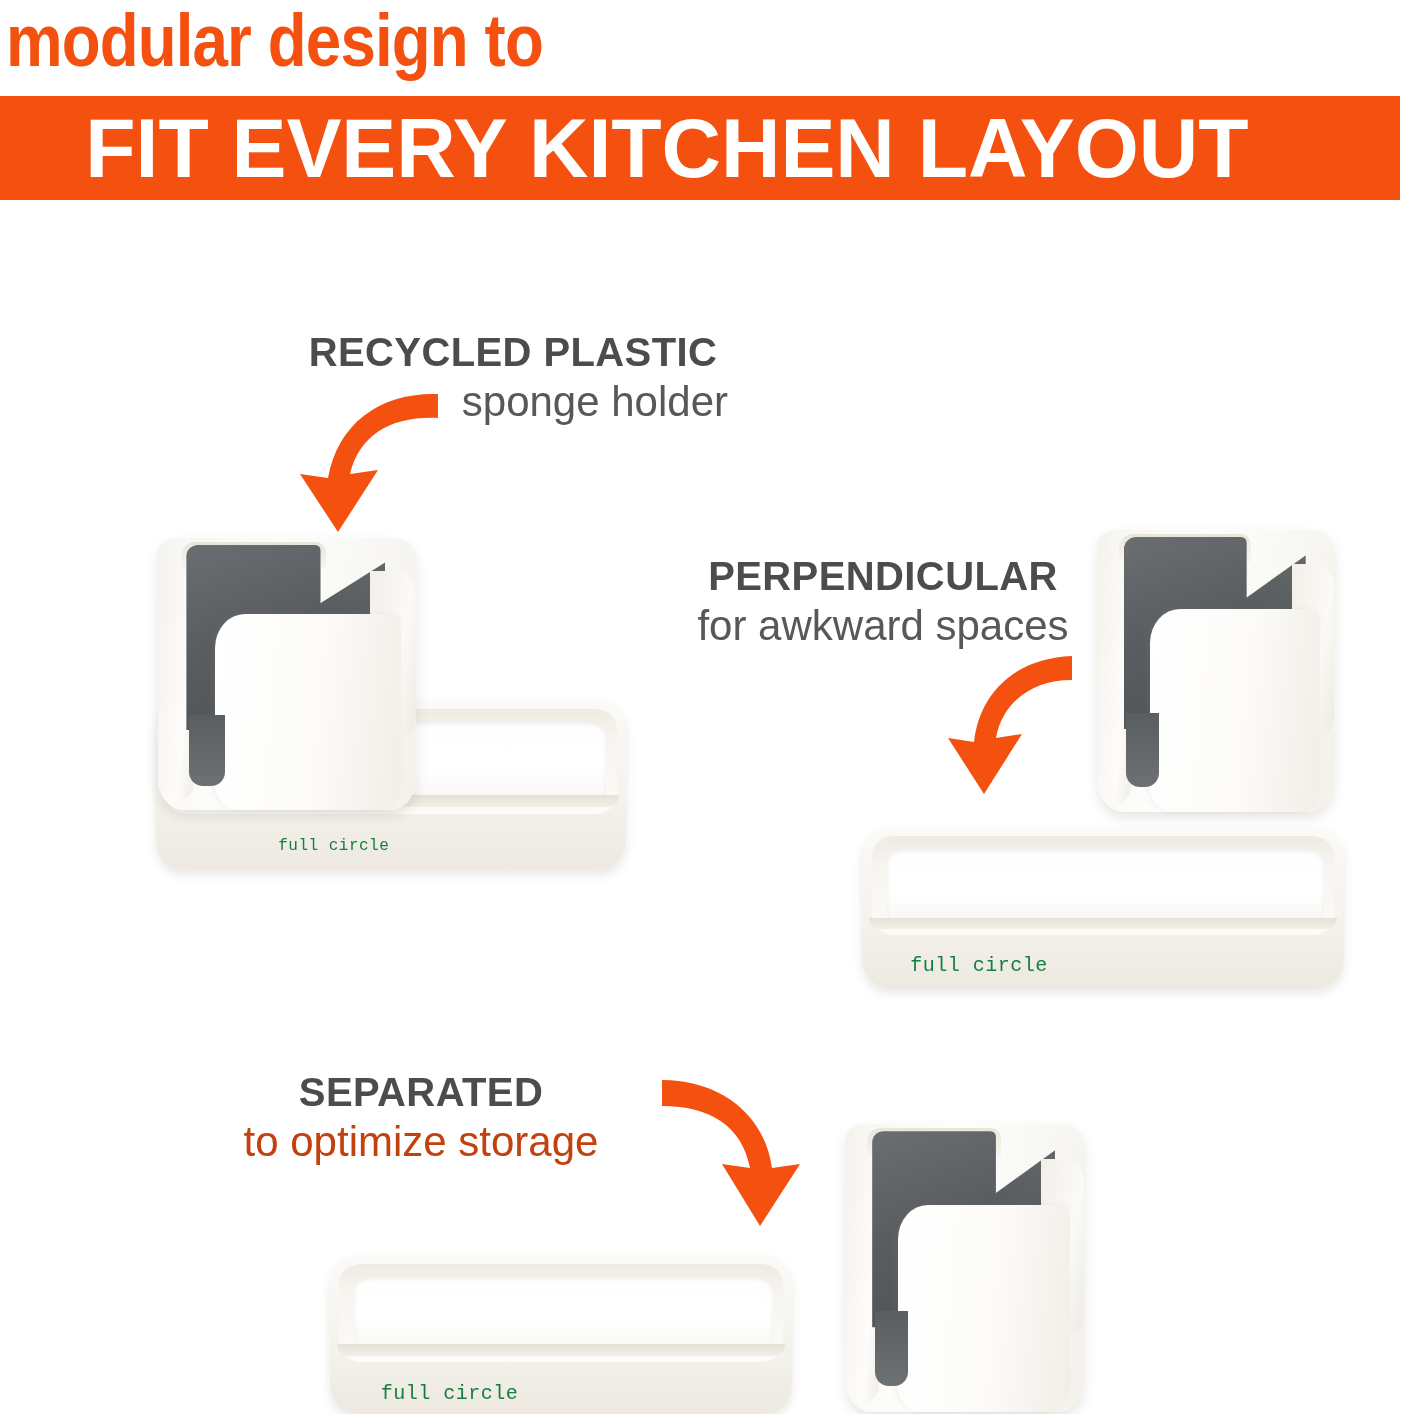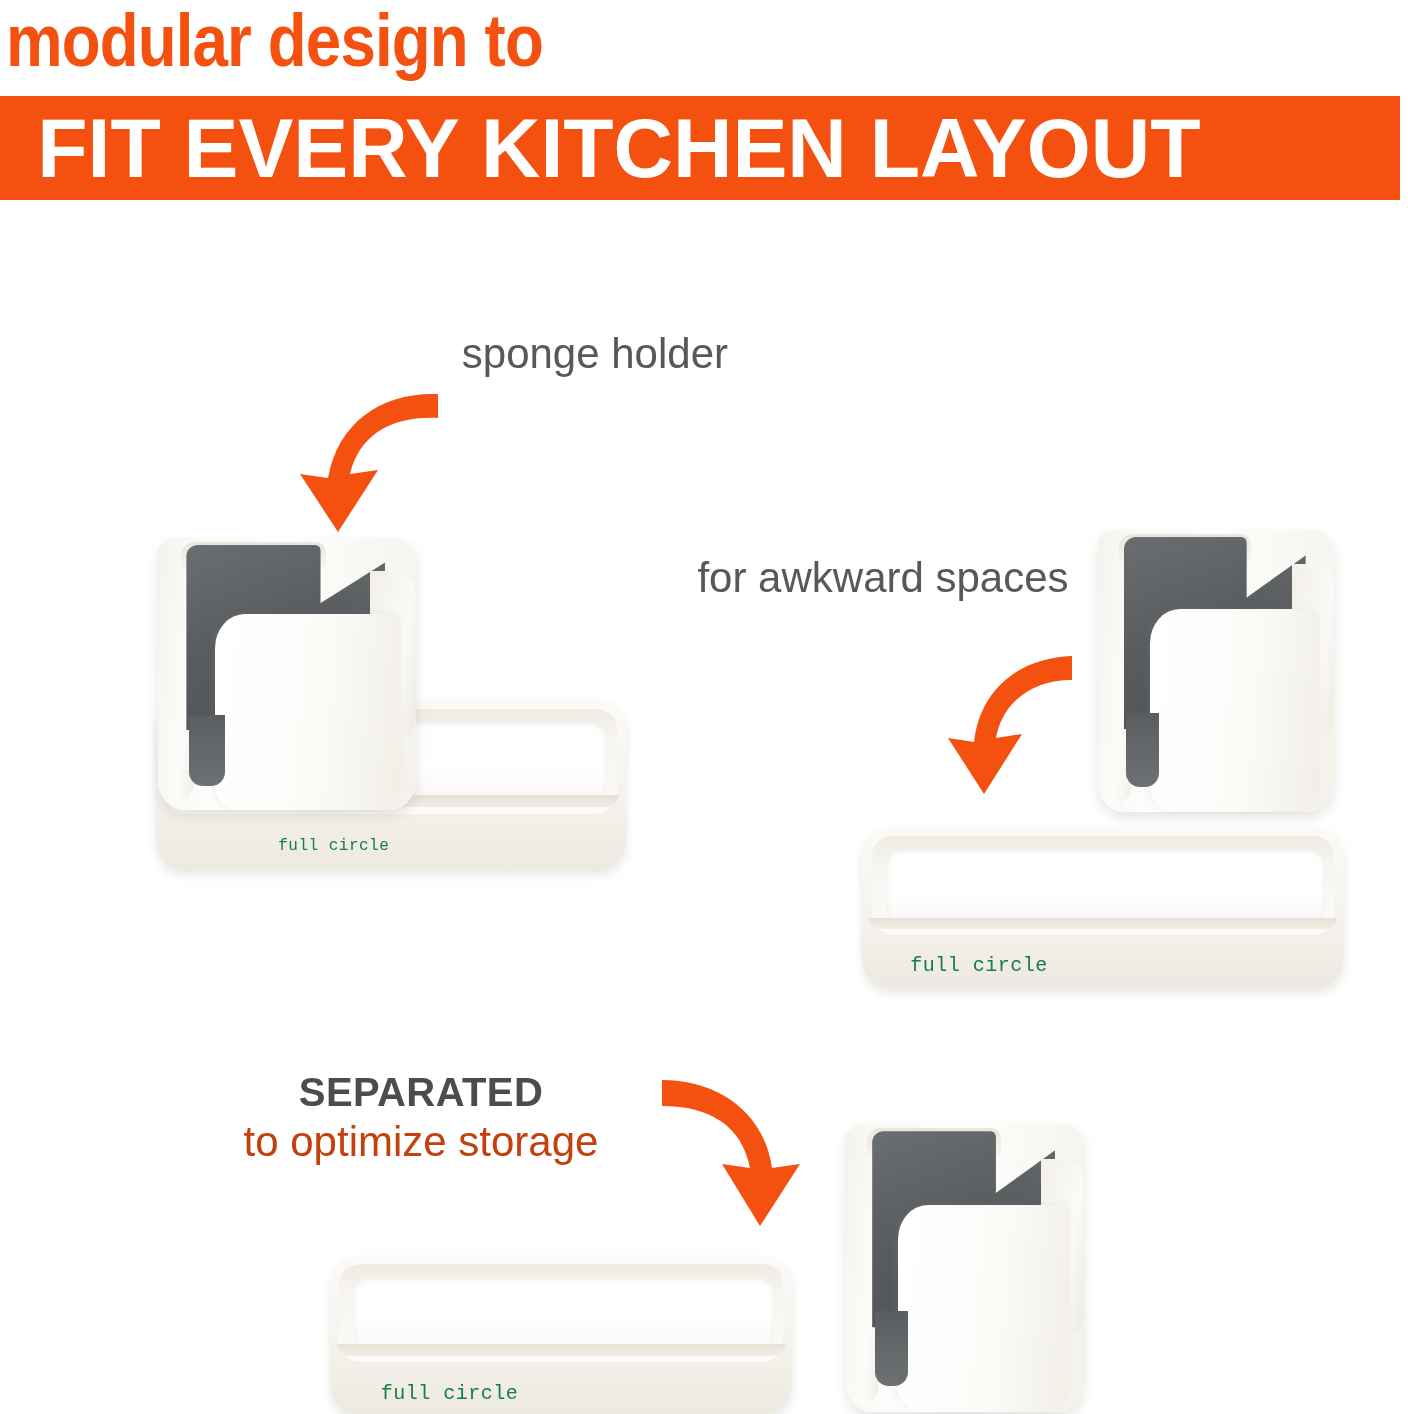--- a/index.html
+++ b/index.html
@@ -131,7 +131,7 @@
 
 <div id="headline-eyebrow" style="color: rgb(244, 80, 15);">modular design to</div>
 
-<div id="headline-bar" style="background: rgb(244, 80, 15);">
+<div id="headline-bar" style="background: rgb(244, 80, 15); padding-left: 48px;">
   <div id="headline-bar-text" style="color: rgb(255, 255, 255);">FIT EVERY KITCHEN LAYOUT</div>
 </div>
 

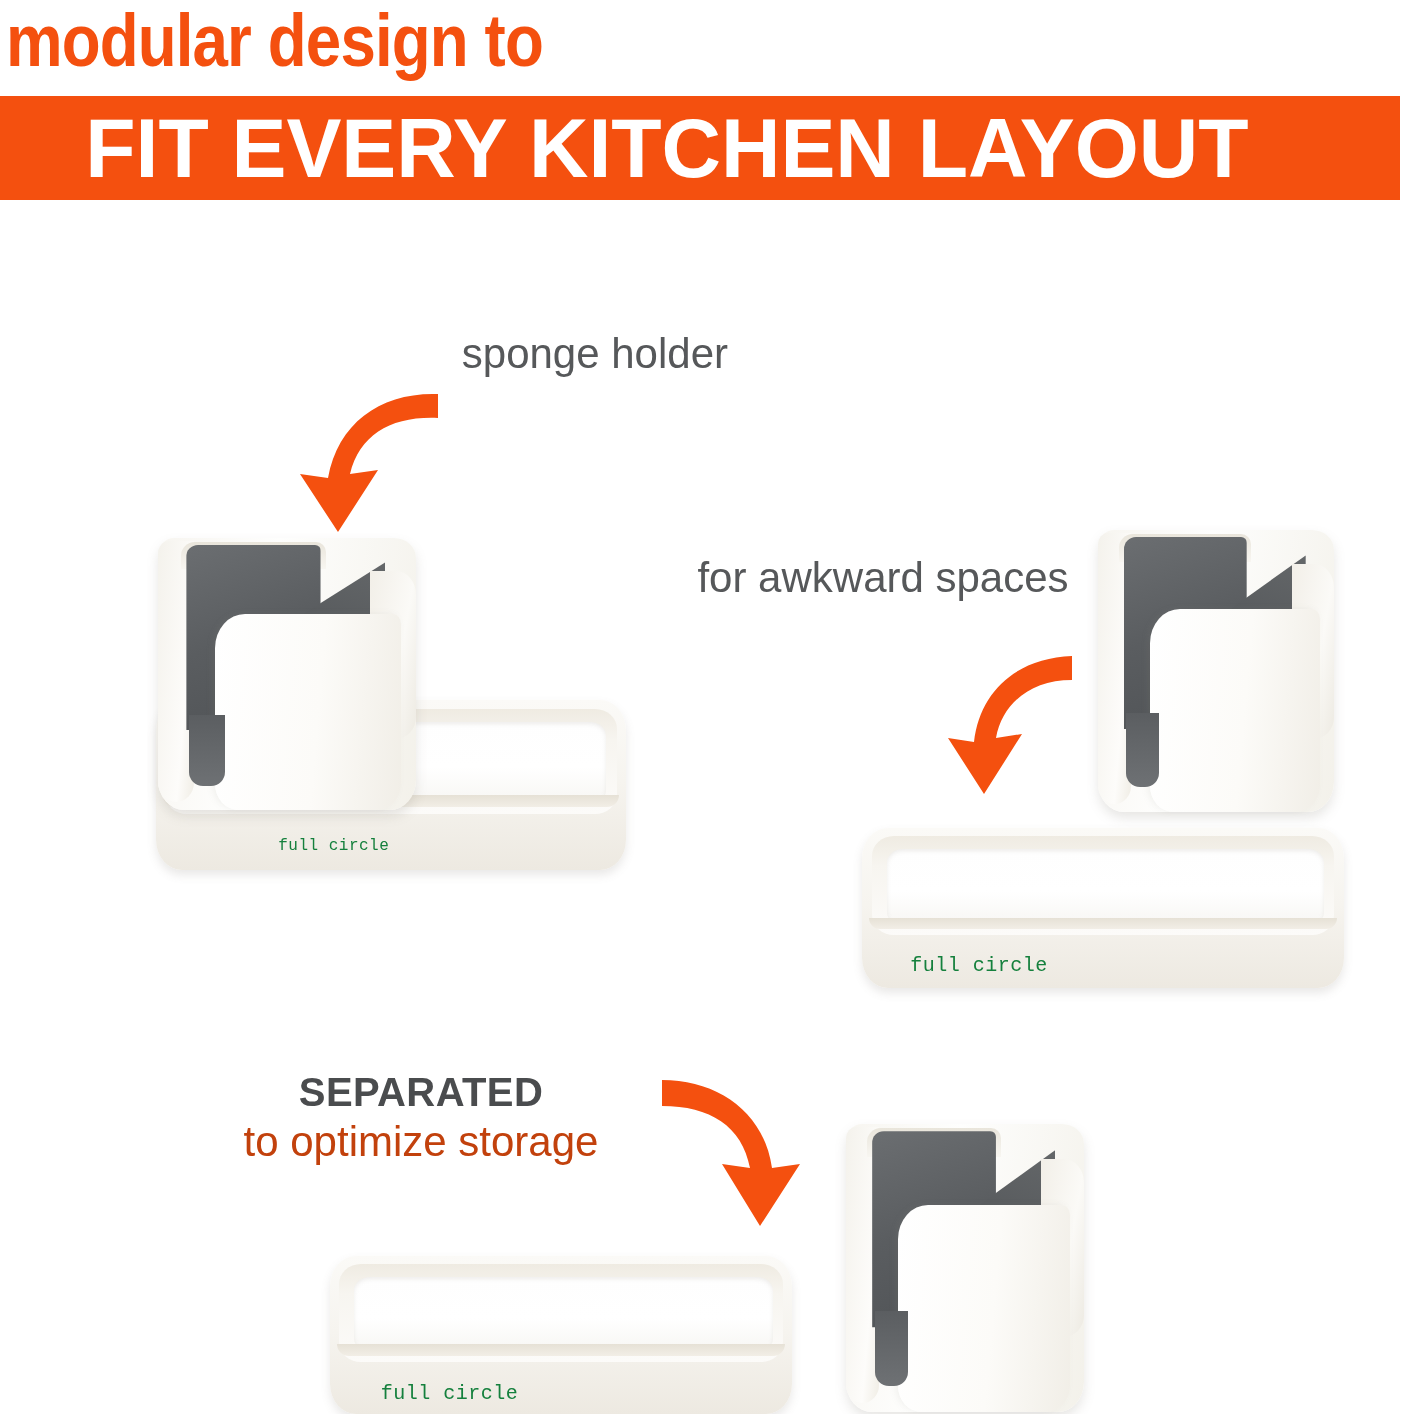--- a/index.html
+++ b/index.html
@@ -136,6 +136,7 @@
 </div>
 
 <div class="callout" style="left:290px; top:328px; width:446px;">
+  <div class="c-title ta-center" style="color: rgb(74, 76, 78);">RECYCLED PLASTIC</div>
   <div class="c-sub ta-right" style="padding-right: 8px; color: rgb(86, 88, 90);">sponge holder</div>
 </div>
 

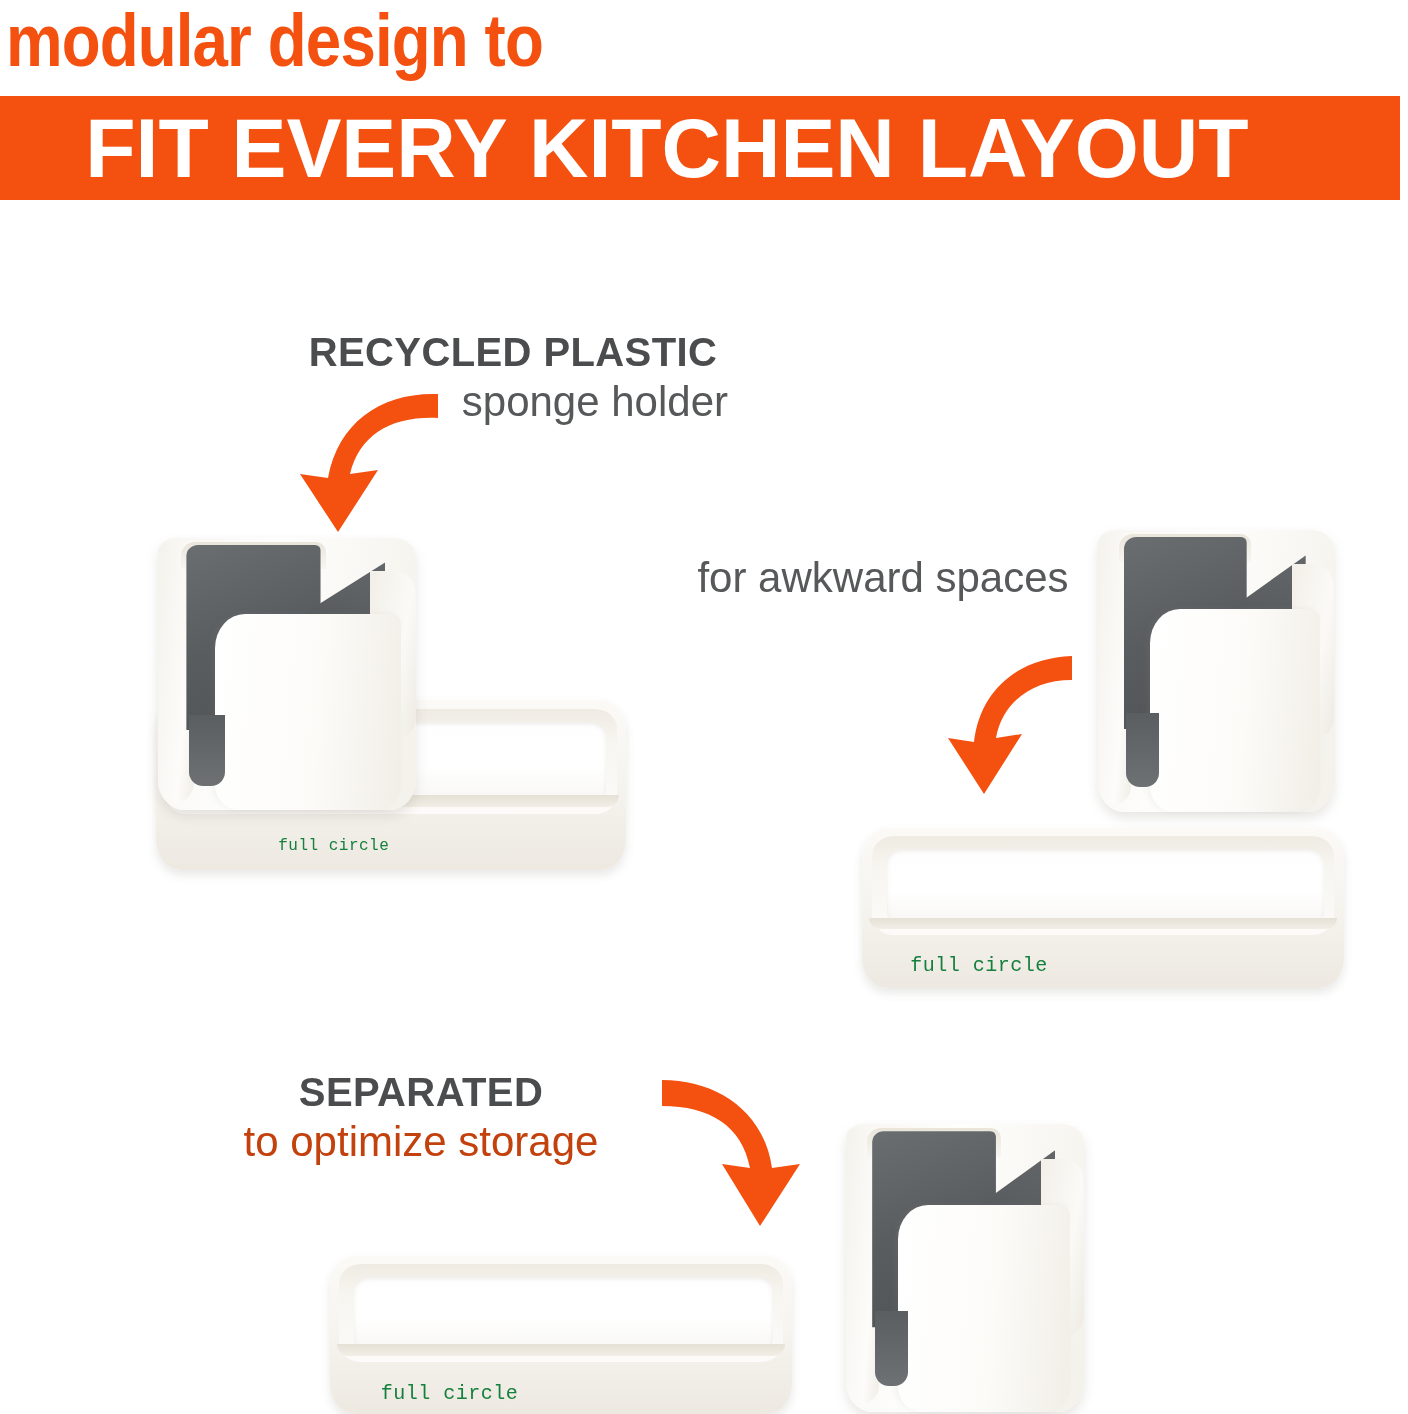--- a/index.html
+++ b/index.html
@@ -146,6 +146,7 @@
 </svg>
 
 <div class="callout" style="left:660px; top:552px; width:446px;">
+  <div class="c-title ta-center" style="color: rgb(74, 76, 78);">PERPENDICULAR</div>
   <div class="c-sub ta-center" style="color: rgb(86, 88, 90);">for awkward spaces</div>
 </div>
 

